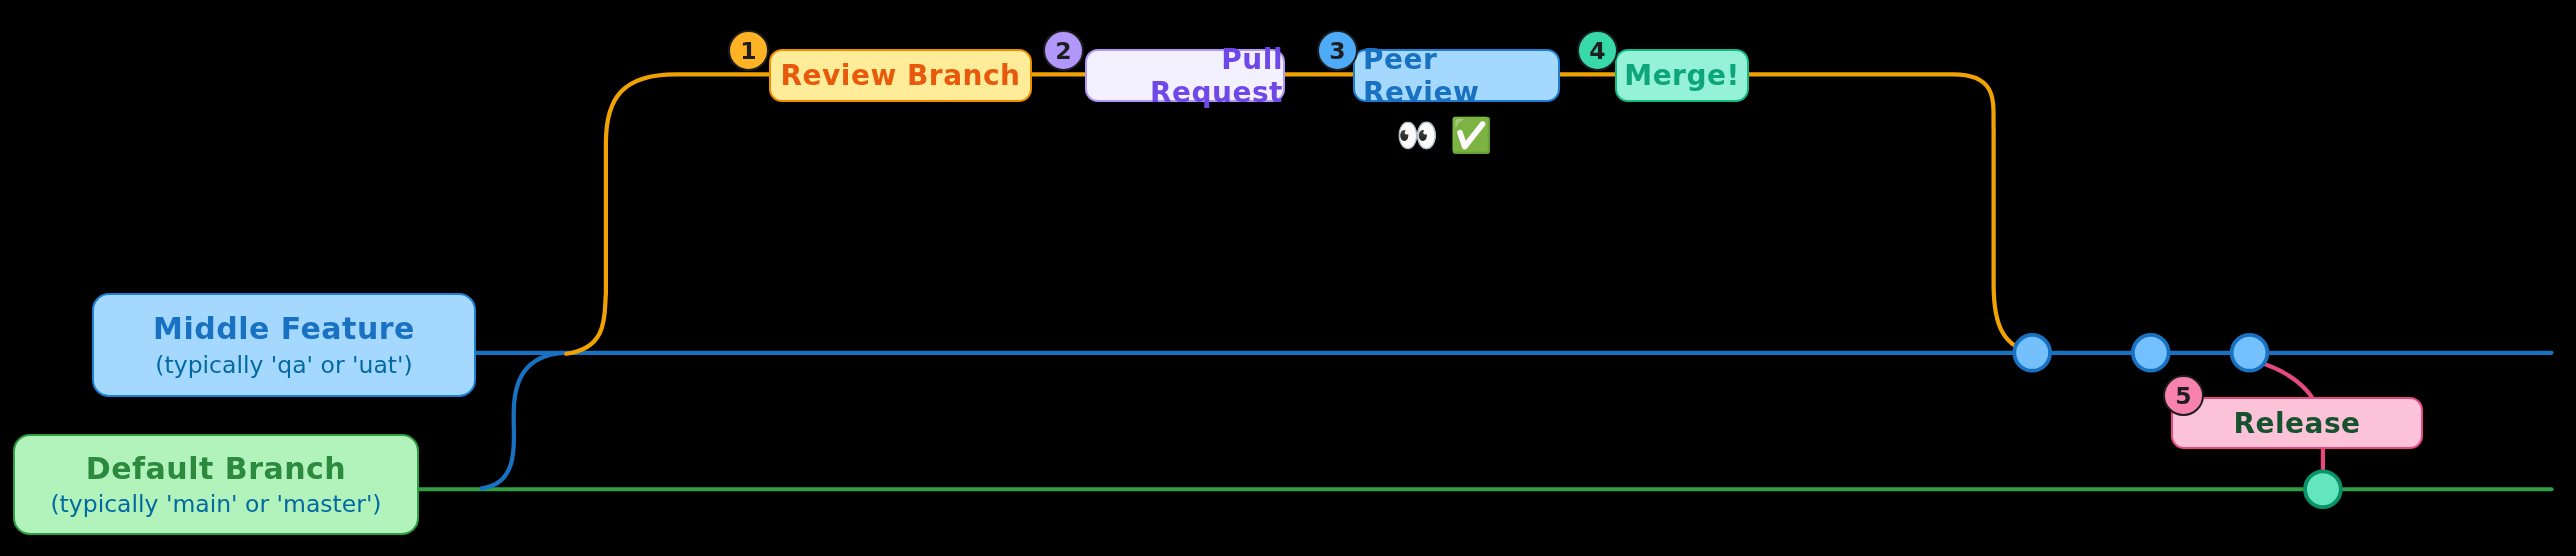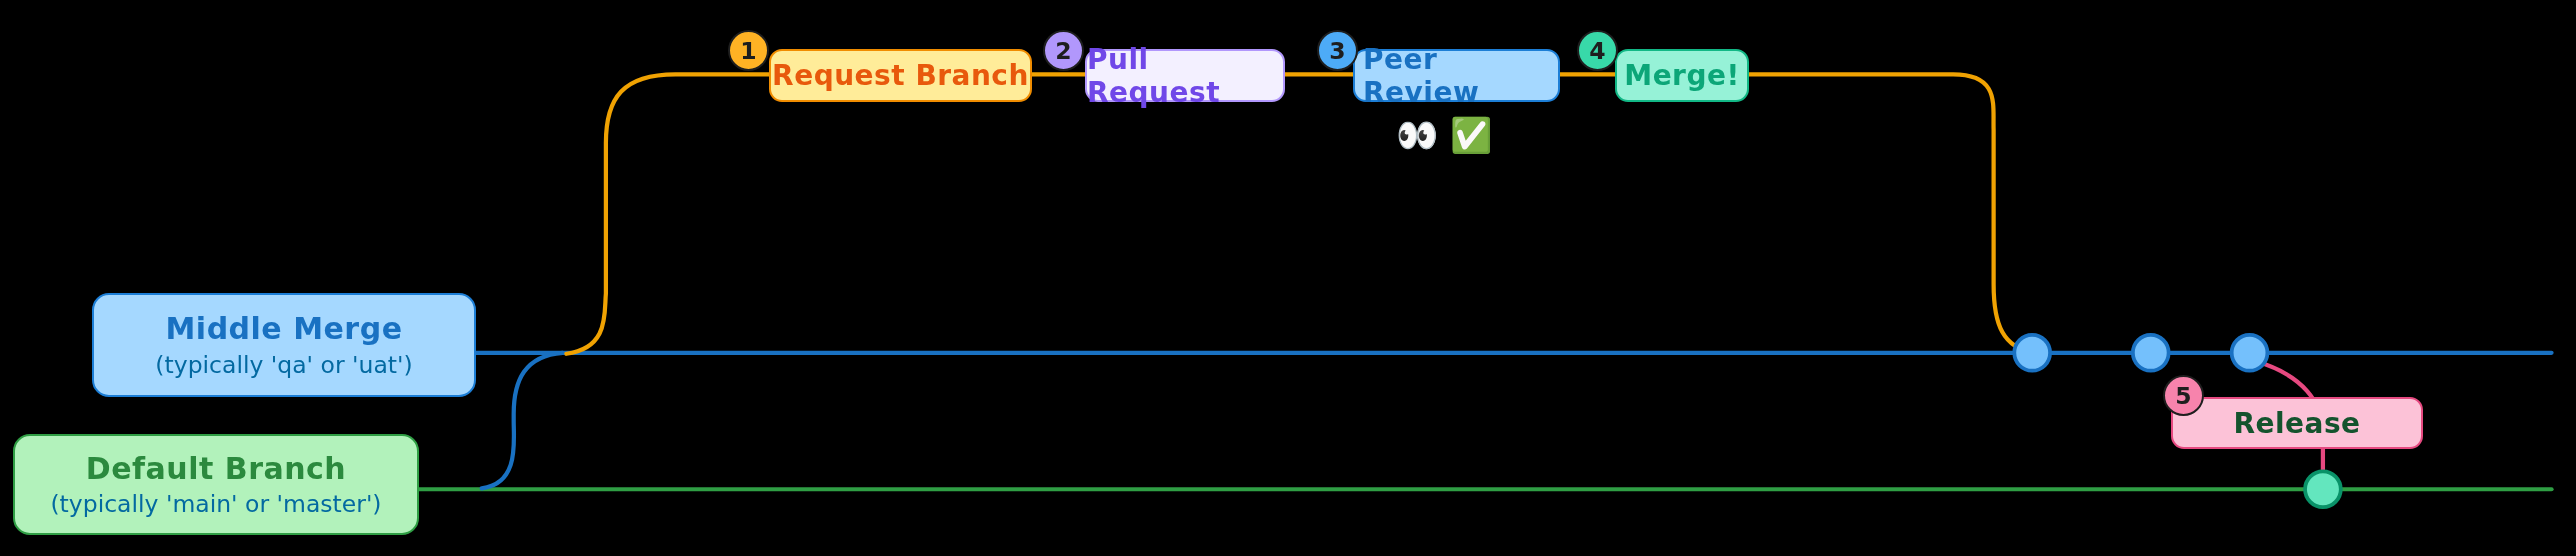--- a/index.html
+++ b/index.html
@@ -127,7 +127,7 @@
   </svg>
 
   <div class="node n1 pos-n1">
-    <span>Request Branch</span>
+    <span>Review Branch</span>
   </div>
   <div class="badge b1 pos-b1">1</div>
 

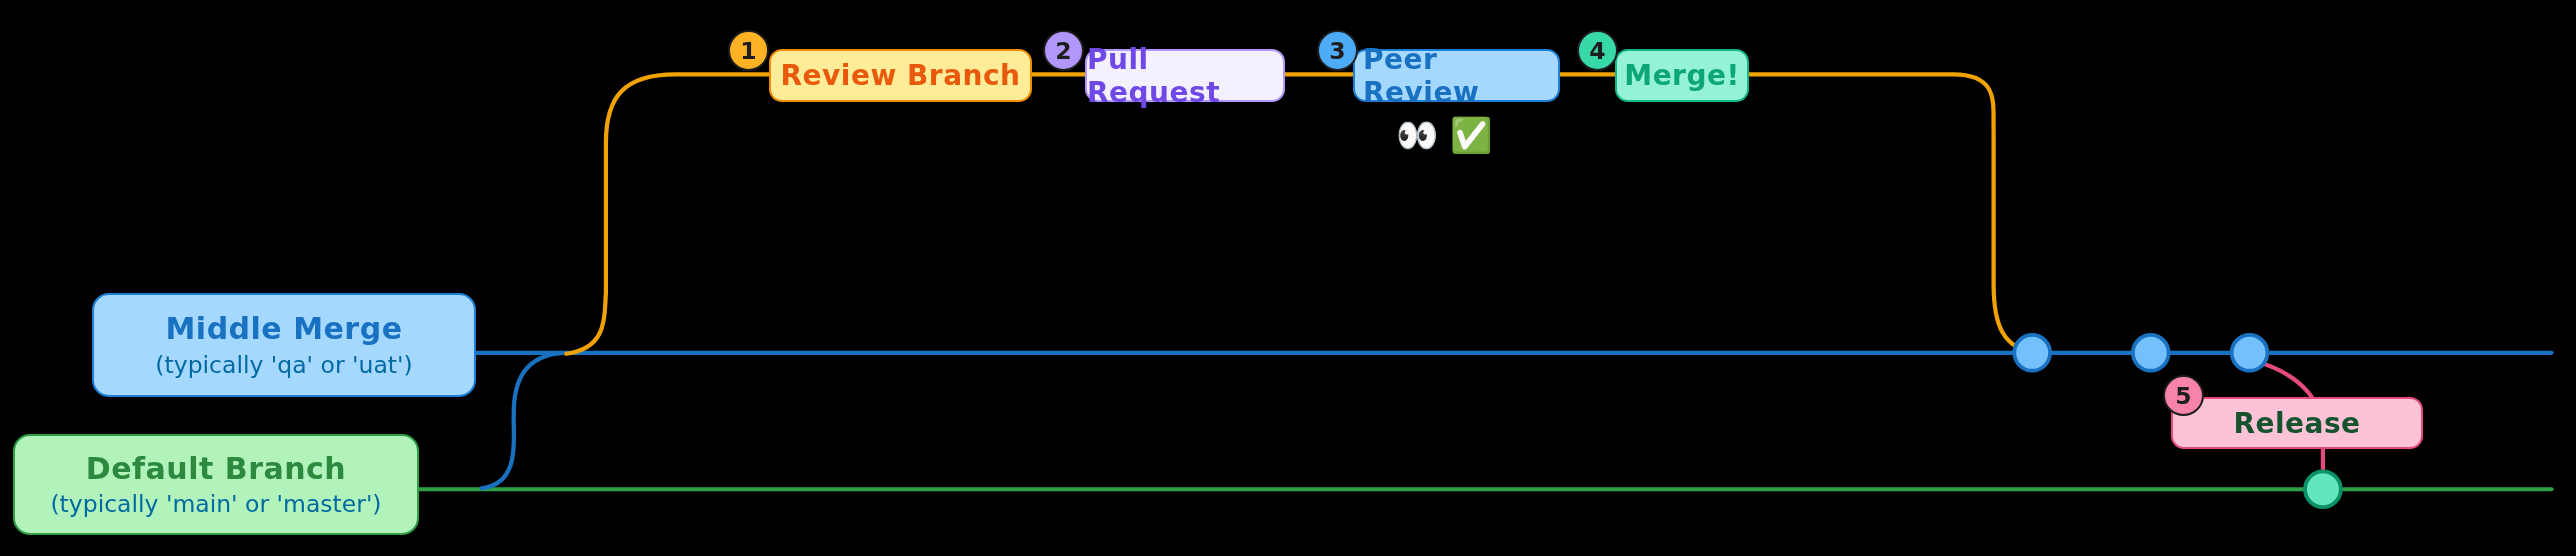--- a/index.html
+++ b/index.html
@@ -93,7 +93,7 @@
   
   .pos-n1 { left: 769px;  top: 49px;  width: 263px; height: 53px; }
   .pos-b1 { left: 728px;  top: 30px; }
-  .pos-n2 { left: 1085px; top: 49px;  width: 200px; height: 53px; }
+  .pos-n2 { left: 1085px; top: 49px;  width: 200px; height: 53px; text-align: right; }
   .pos-b2 { left: 1043px; top: 30px; }
   .pos-n3 { left: 1353px; top: 49px;  width: 207px; height: 53px; padding-left: 8px; }
   .pos-b3 { left: 1317px; top: 30px; }

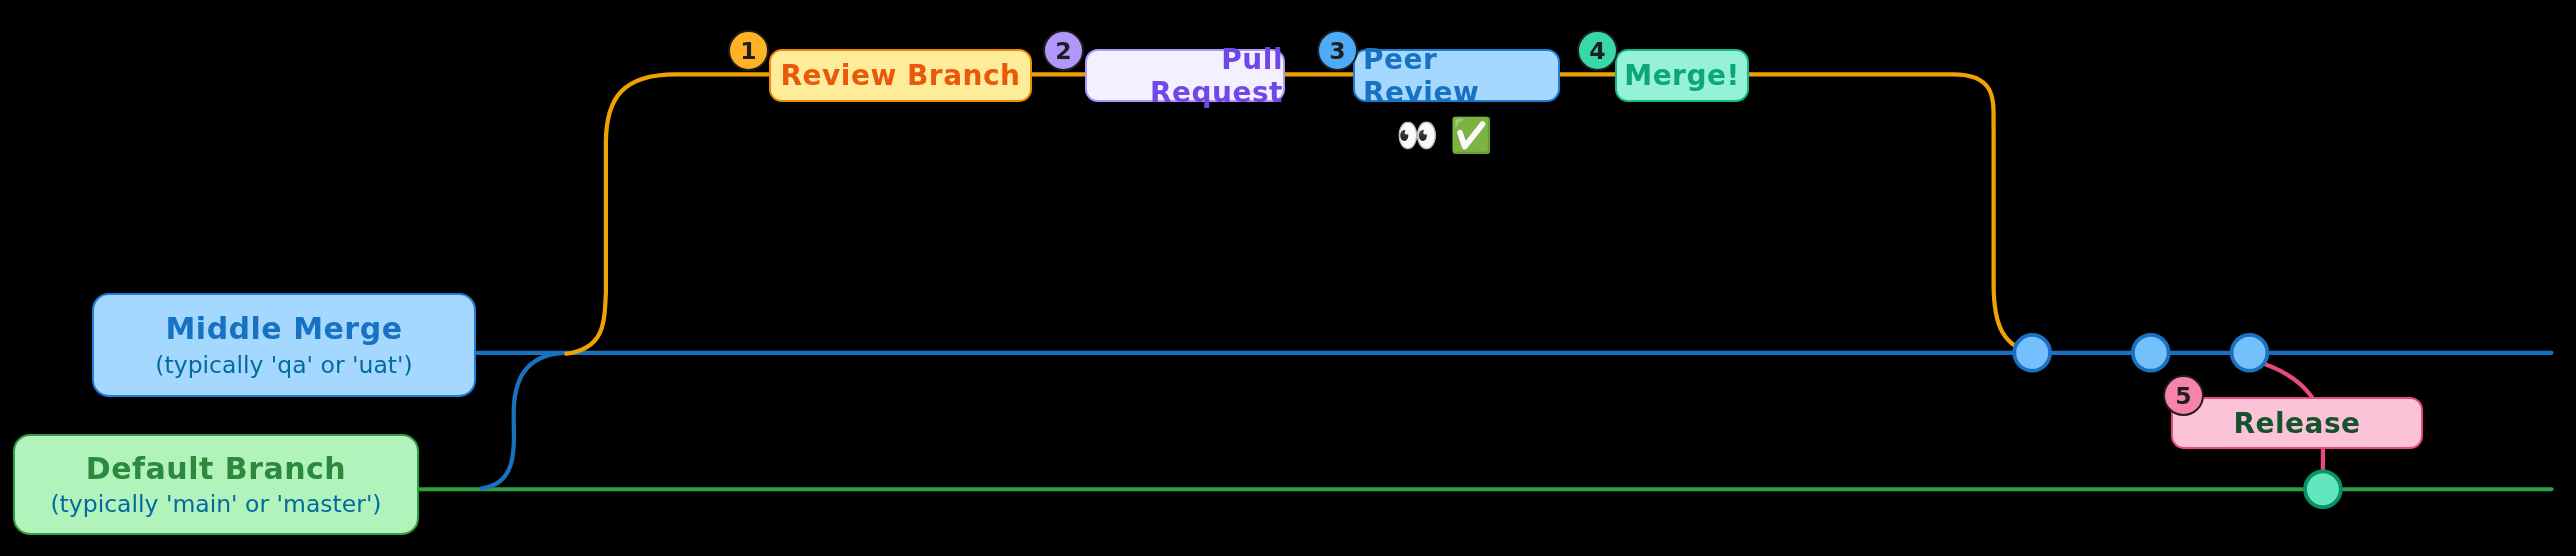--- a/index.html
+++ b/index.html
@@ -154,7 +154,7 @@
   <div class="badge b5 pos-b5">5</div>
 
   <div class="branch-box branch-middle">
-    <div class="branch-title">Middle Merge</div>
+    <div class="branch-title">Middle Feature</div>
     <div class="branch-sub">(typically 'qa' or 'uat')</div>
   </div>
 

